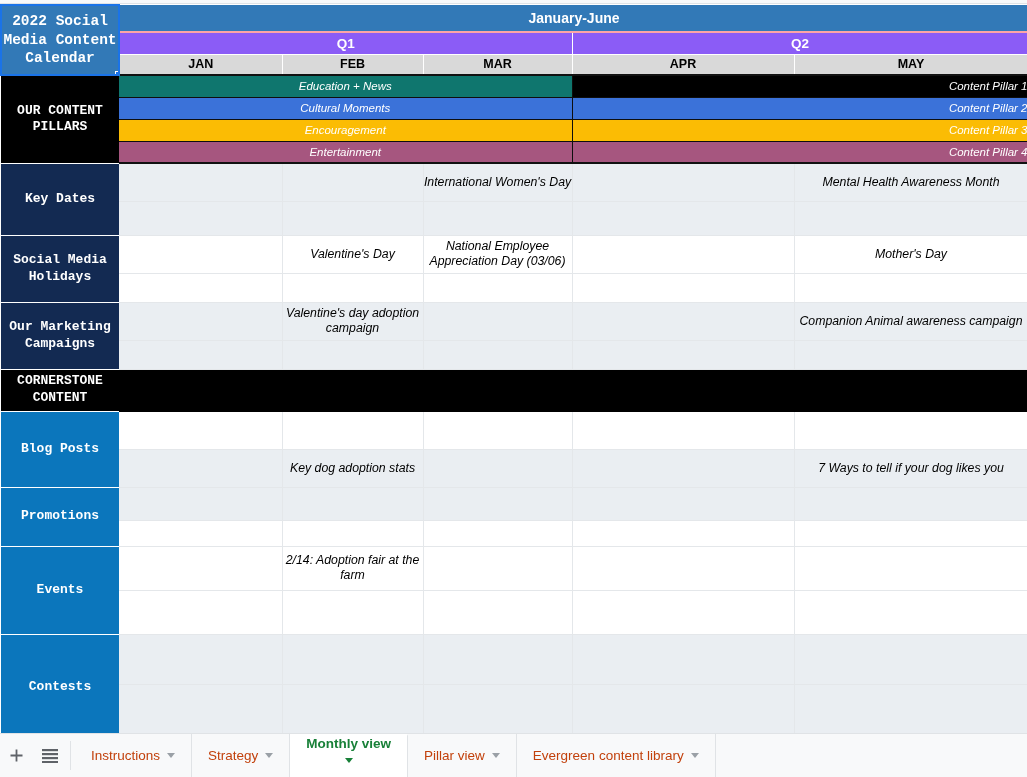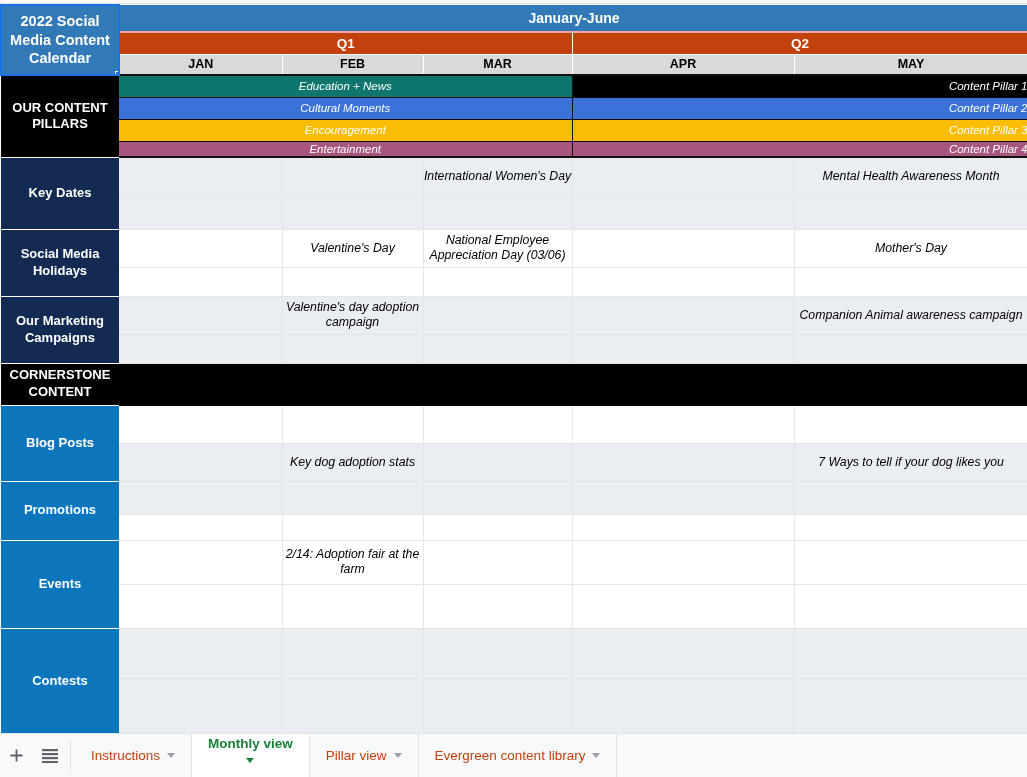--- a/index.html
+++ b/index.html
@@ -43,6 +43,7 @@
     line-height: 1.28;
     padding: 2px 5px;
     border-bottom: 1px solid #ffffff;
+    font-family: Liberation Mono, monospace;
   }
   .label-title {
     background: #3279b7;

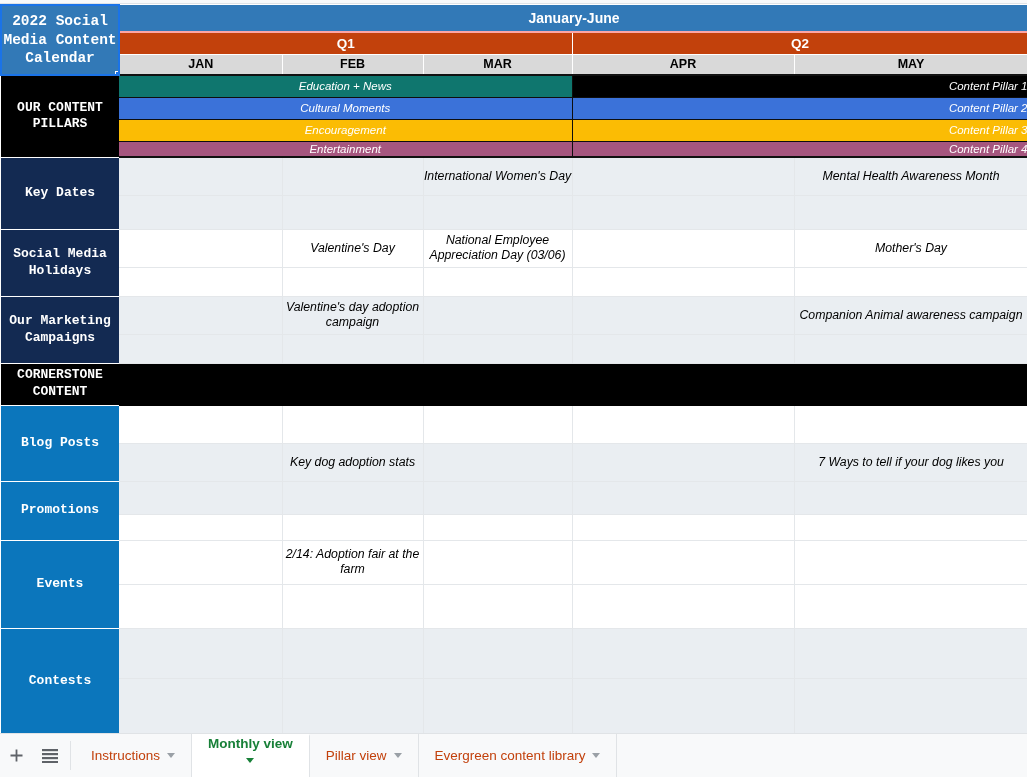--- a/index.html
+++ b/index.html
@@ -69,7 +69,7 @@
     border-bottom: 2px solid #fca5a5;
   }
   .hdr-quarter {
-    background: #c2410c; color: #ffffff;
+    background: #8b5cf6; color: #ffffff;
     font-weight: bold; font-size: 13.5px; text-align: center;
     border-right: 1px solid #ffffff;
     border-bottom: 1px solid #ffffff;

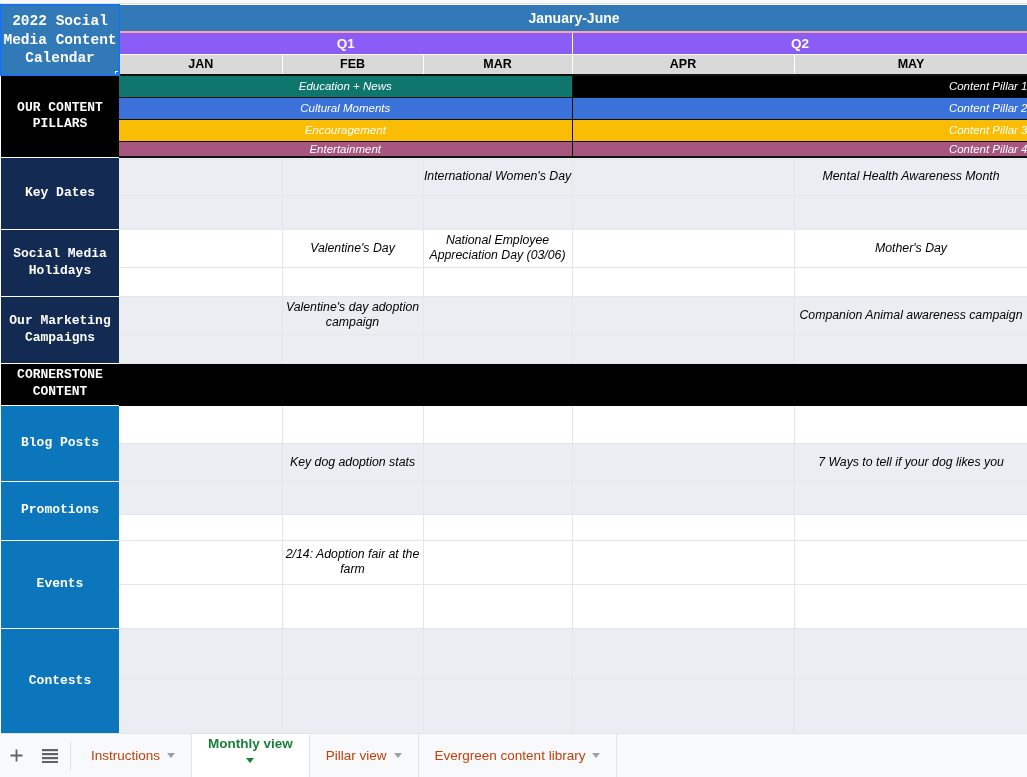--- a/index.html
+++ b/index.html
@@ -200,7 +200,7 @@
             <td class="pillar" colspan="3" style="background:#fbbc04;">Encouragement</td>
             <td class="pillar right" colspan="2" style="background:#fbbc04;">Content Pillar 3</td>
           </tr>
-          <tr style="height: 16px;">
+          <tr style="height: 22px;">
             <td class="pillar pillar-last" colspan="3" style="background:#a6567f;">Entertainment</td>
             <td class="pillar right pillar-last" colspan="2" style="background:#a6567f;">Content Pillar 4</td>
           </tr>

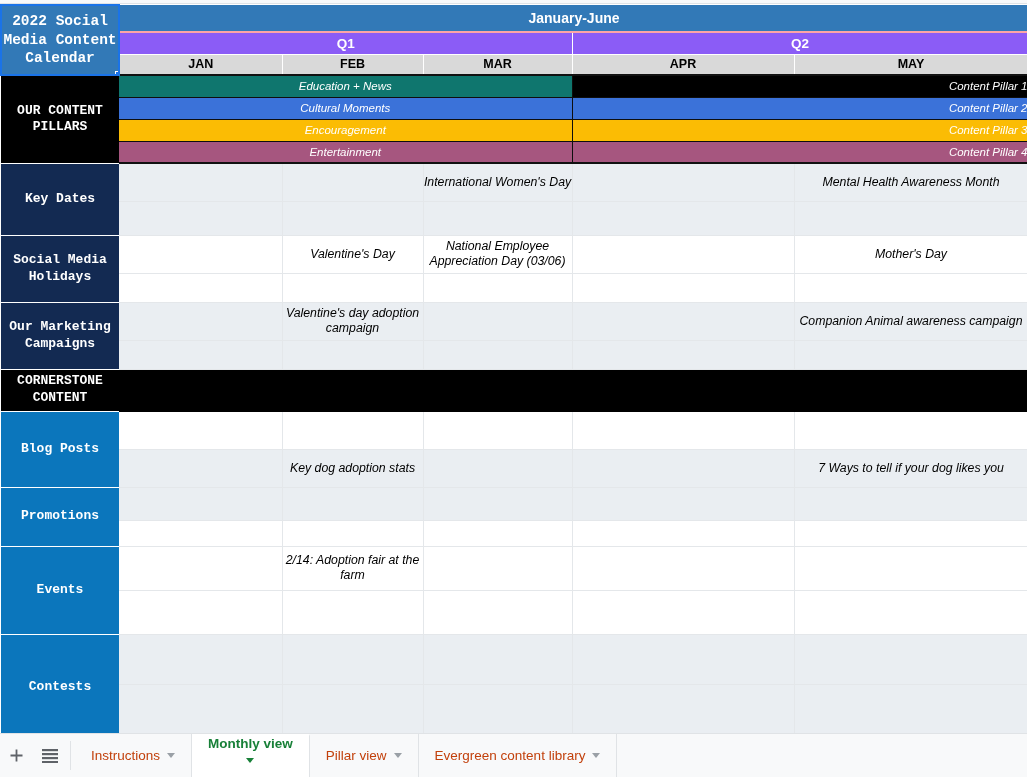--- a/index.html
+++ b/index.html
@@ -355,6 +355,10 @@
           <span>Instructions</span>
           <span class="caret"></span>
         </div>
+        <div class="tab">
+          <span>Strategy</span>
+          <span class="caret"></span>
+        </div>
         <div class="tab active">
           <span>Monthly view</span>
           <span class="caret"></span>

